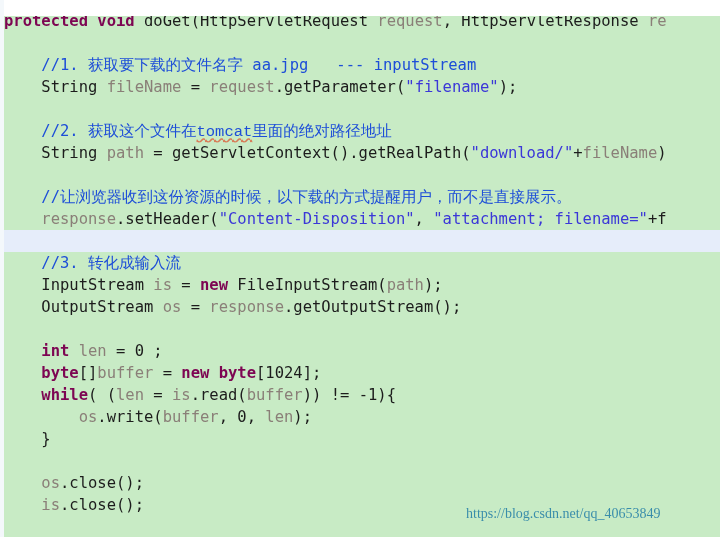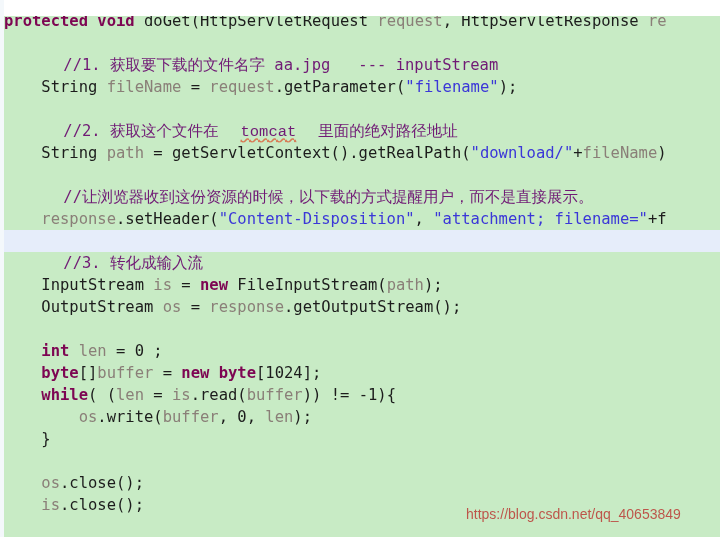--- a/index.html
+++ b/index.html
@@ -57,7 +57,7 @@
   
   .t-plain   { color: #1c1c1c; }
   .t-kw      { color: #7d0552; font-weight: bold; }
-  .t-cmt     { color: #701a75; padding-left: 22px; }
+  .t-cmt     { color: #1d4ed8; }
   .t-str     { color: #3b37d8; }
   .t-var     { color: #8a7f78; }
   .t-wavy {

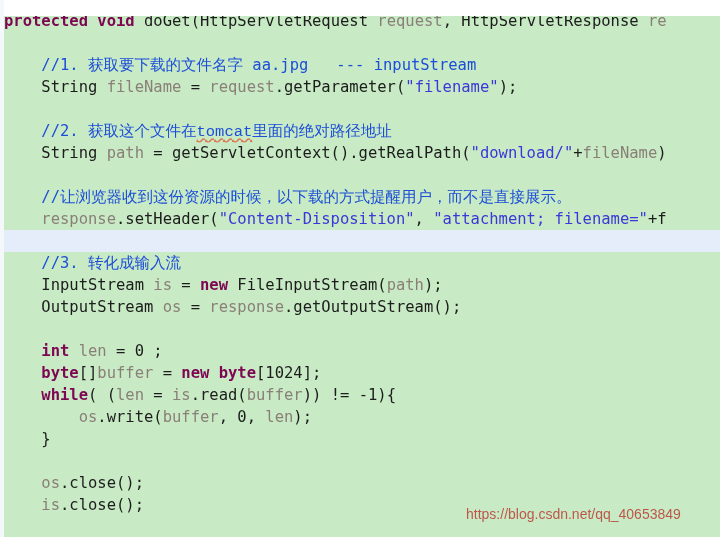--- a/index.html
+++ b/index.html
@@ -69,9 +69,9 @@
     position: absolute;
     left: 466px;
     top: 506px;
-    font-family: Liberation Sans, sans-serif;
+    font-family: Liberation Serif, serif;
     font-size: 14px;
-    color: #b91c1c;
+    color: #0369a1;
     opacity: 0.72;
     letter-spacing: 0px;
     white-space: nowrap;

